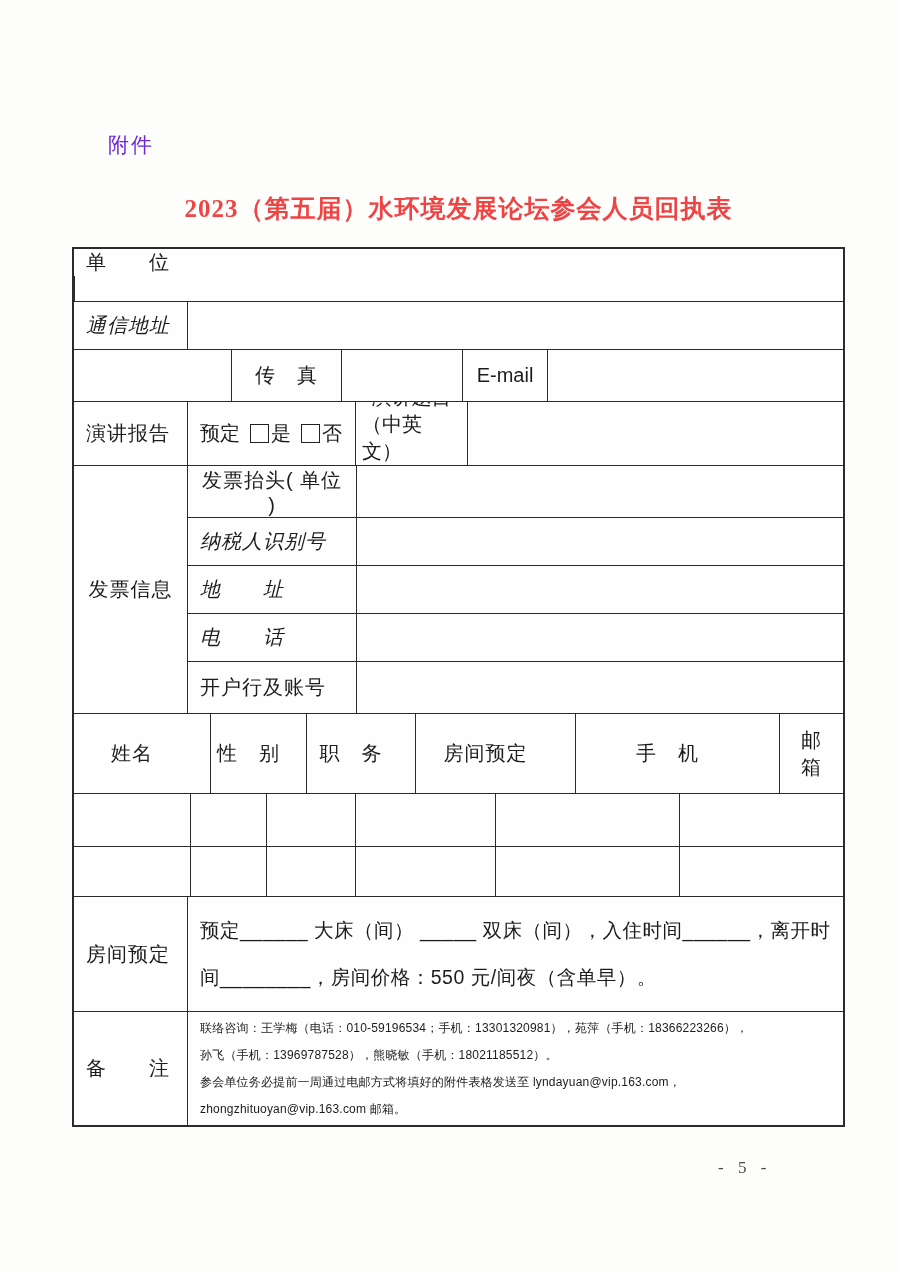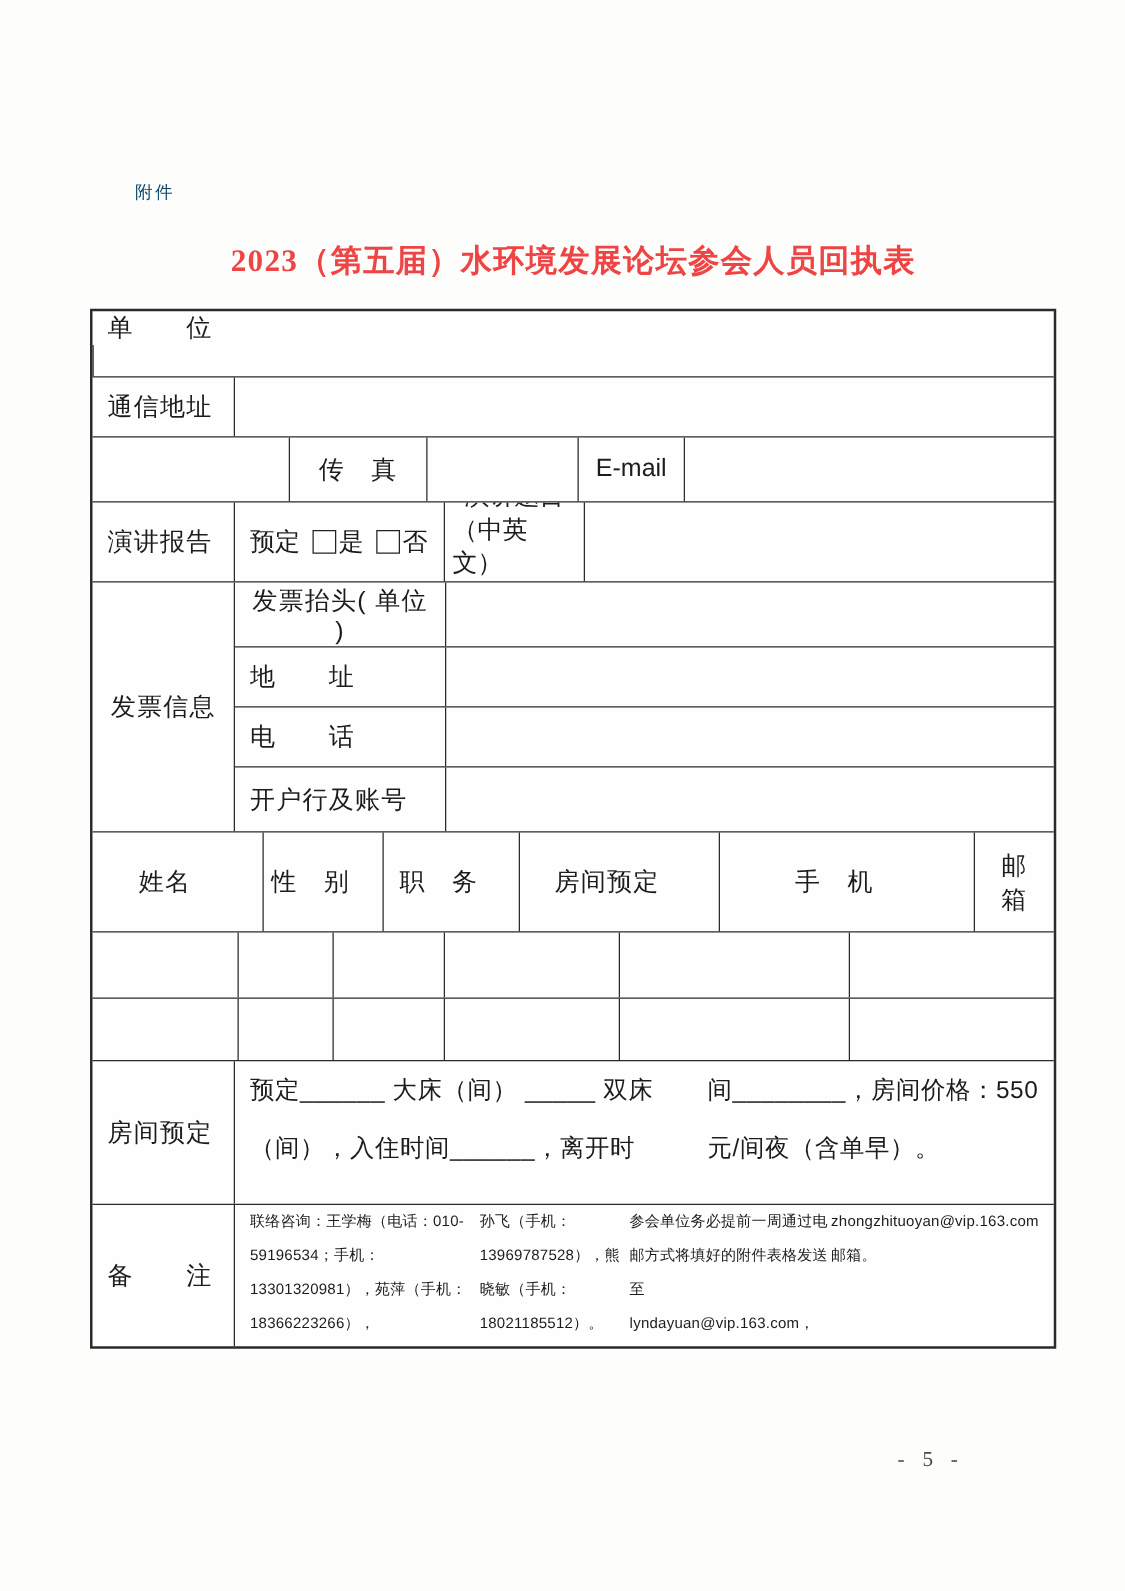--- a/index.html
+++ b/index.html
@@ -15,8 +15,8 @@
     box-shadow:0 0 6px rgba(0,0,0,.25);
   }
   .attachment{
-    position:absolute;left:108px;top:145px;
-    font-size:14px;color:#0c4a6e;letter-spacing:2px;
+    position:absolute;left:108px;top:131px;
+    font-size:21px;color:#6d28d9;letter-spacing:2px;
   }
   .doc-title{
     position:absolute;left:72px;top:192px;width:773px;

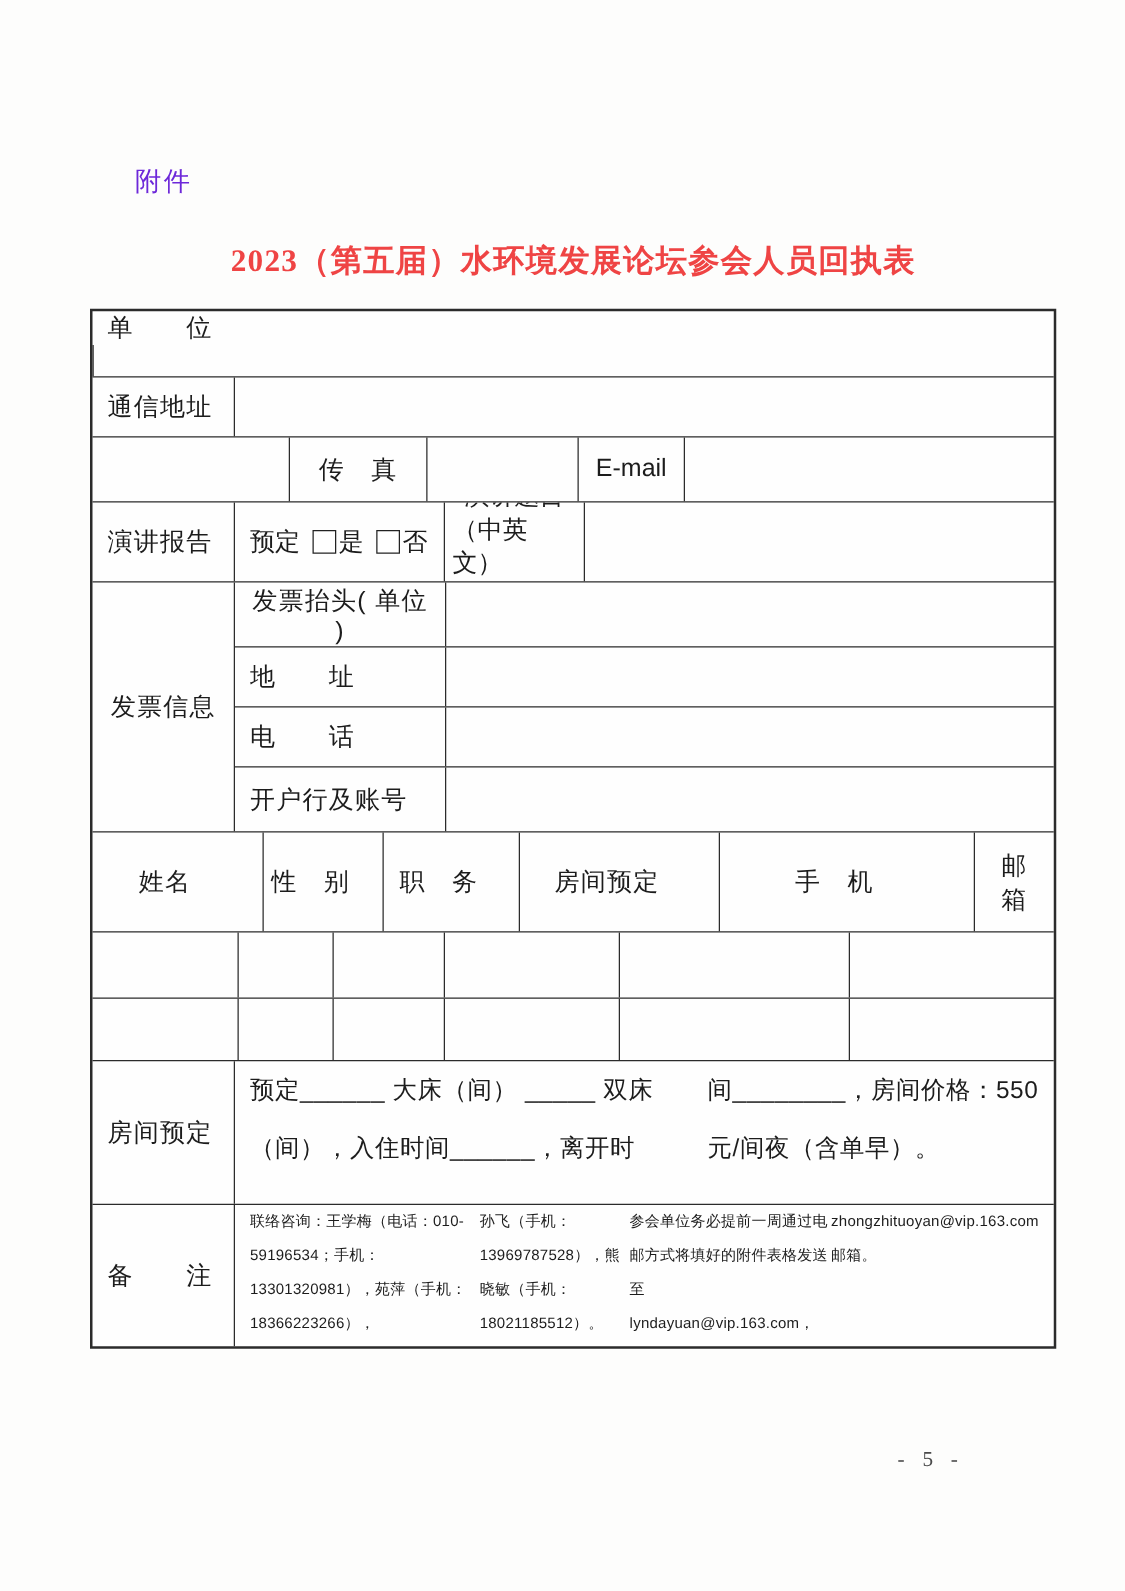--- a/index.html
+++ b/index.html
@@ -58,7 +58,7 @@
   .w140{width:140px;flex:none;}
   .w184{width:184px;flex:none;}
   
-  .h52{height:52px;} .h48{height:48px;} .h64{height:64px;}
+  .h52{height:52px;} .h48{height:48px;font-style:italic;} .h64{height:64px;}
   .h51{height:51px;} .h80{height:80px;gap:20px;} .h53{height:53px;}
   .h50{height:50px;} .h115{height:115px;} .h114{height:114px;}
   

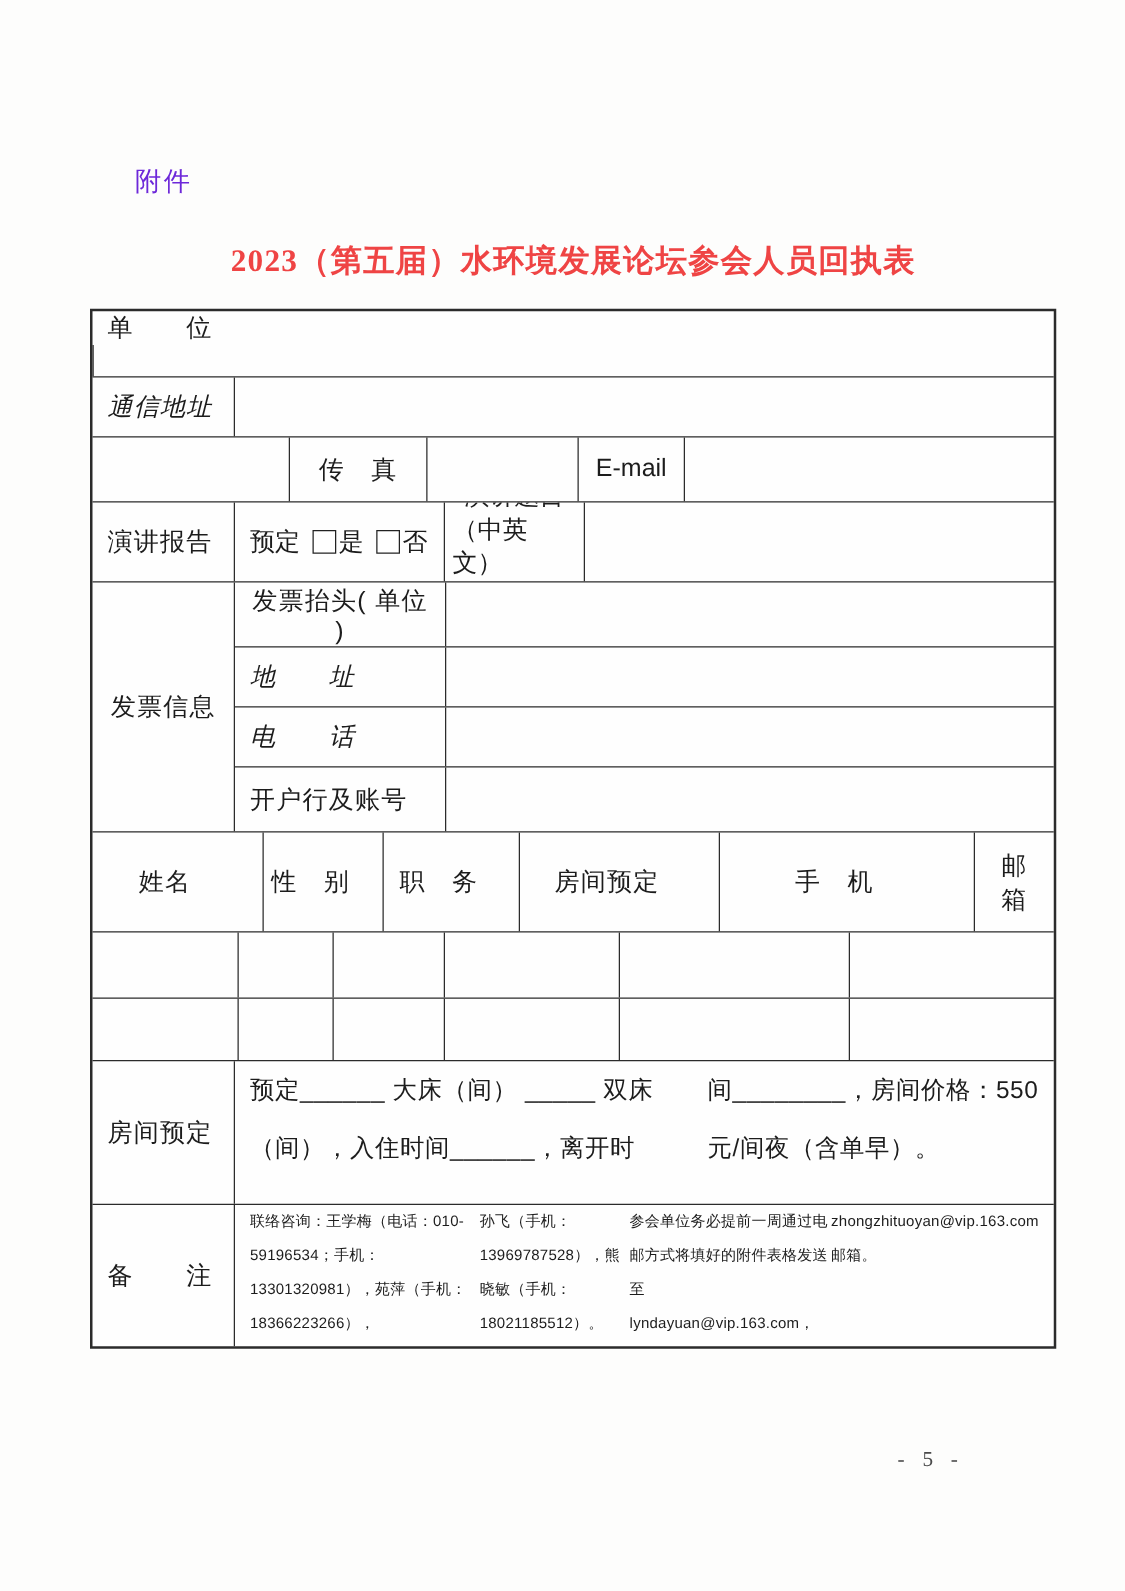--- a/index.html
+++ b/index.html
@@ -138,6 +138,10 @@
           <div class="cell fill"></div>
         </div>
         <div class="invoice-row h48">
+          <div class="cell lab w168">纳税人识别号</div>
+          <div class="cell fill"></div>
+        </div>
+        <div class="invoice-row h48">
           <div class="cell lab w168">地　　址</div>
           <div class="cell fill"></div>
         </div>

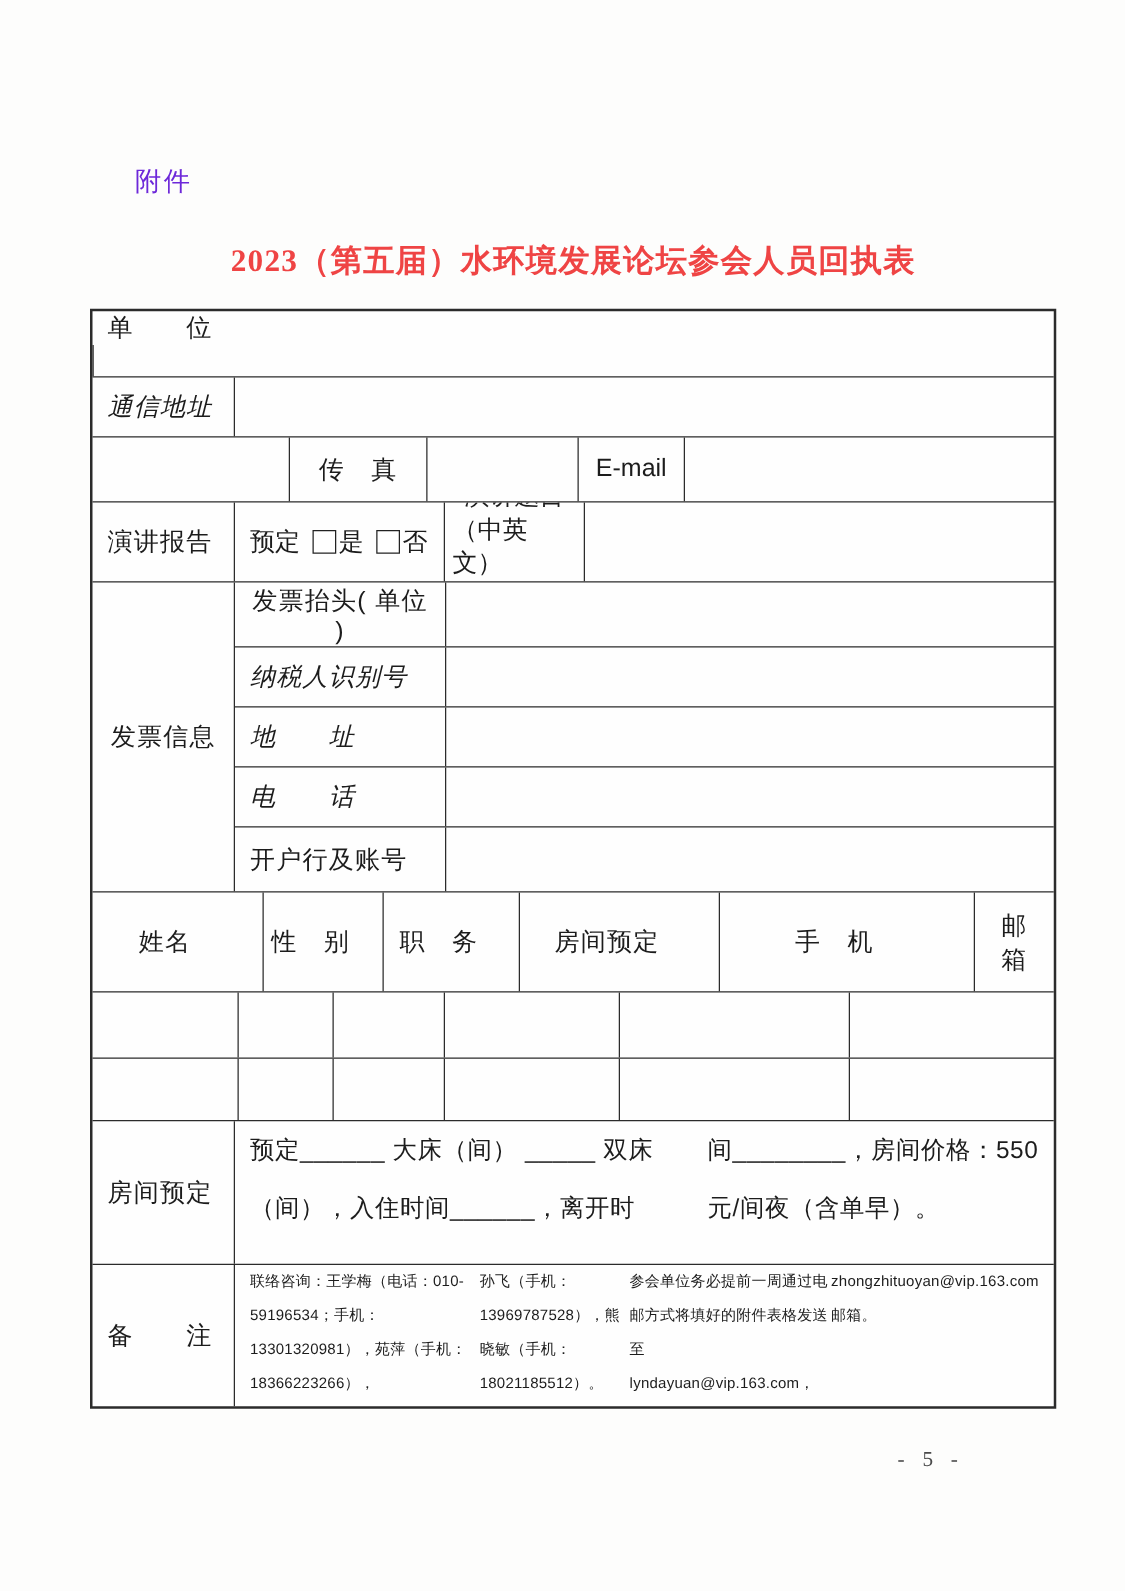--- a/index.html
+++ b/index.html
@@ -76,7 +76,7 @@
   .topic-label{flex-direction:column;justify-content:flex-end;line-height:27px;}
   .topic-label span{display:block;}
   
-  .multiline{flex-direction:row;align-items:flex-start;justify-content:center;}
+  .multiline{flex-direction:column;align-items:flex-start;justify-content:center;text-align:center;}
   .room-text div{line-height:47px;font-size:19.5px;letter-spacing:.5px;}
   .remarks-text div{line-height:27px;font-size:12px;letter-spacing:.2px;}
   .page-number{

